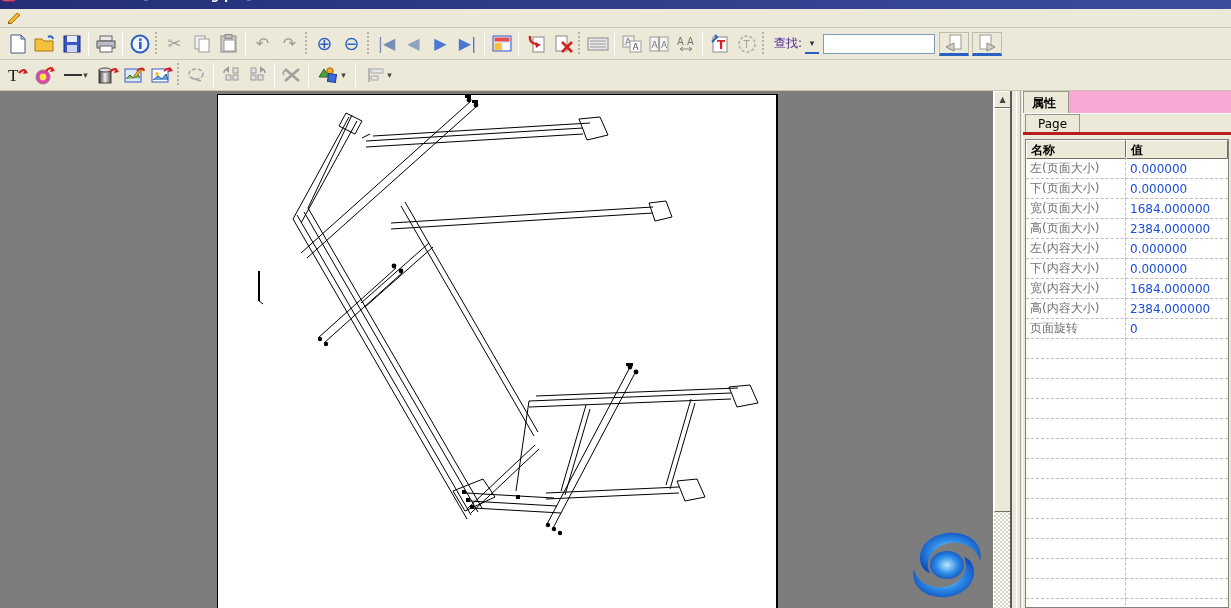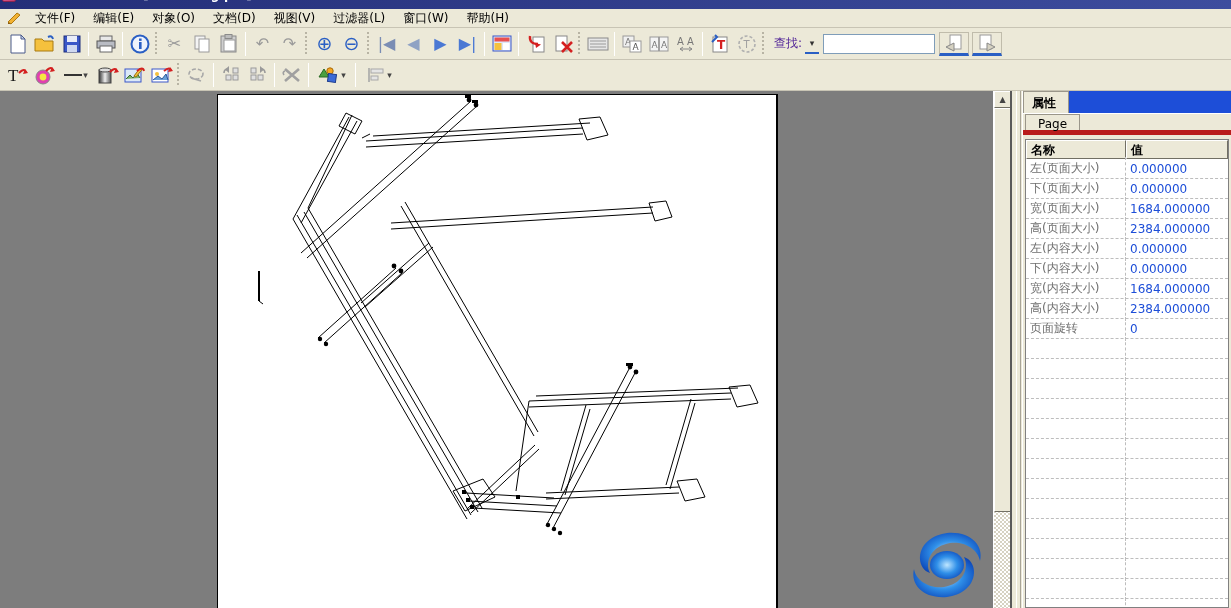--- a/index.html
+++ b/index.html
@@ -111,23 +111,6 @@
     <path d="M2 11 L5 13 L2 13 Z" fill="#8a5a08"></path>
   </svg>
 
-  <span style="display:flex;">
-    <span class="menu-item">文件(F)</span>
-
-    <span class="menu-item">编辑(E)</span>
-
-    <span class="menu-item">对象(O)</span>
-
-    <span class="menu-item">文档(D)</span>
-
-    <span class="menu-item">视图(V)</span>
-
-    <span class="menu-item">过滤器(L)</span>
-
-    <span class="menu-item">窗口(W)</span>
-
-    <span class="menu-item">帮助(H)</span>
-  </span>
 </div>
 
 <div class="toolbar row1">

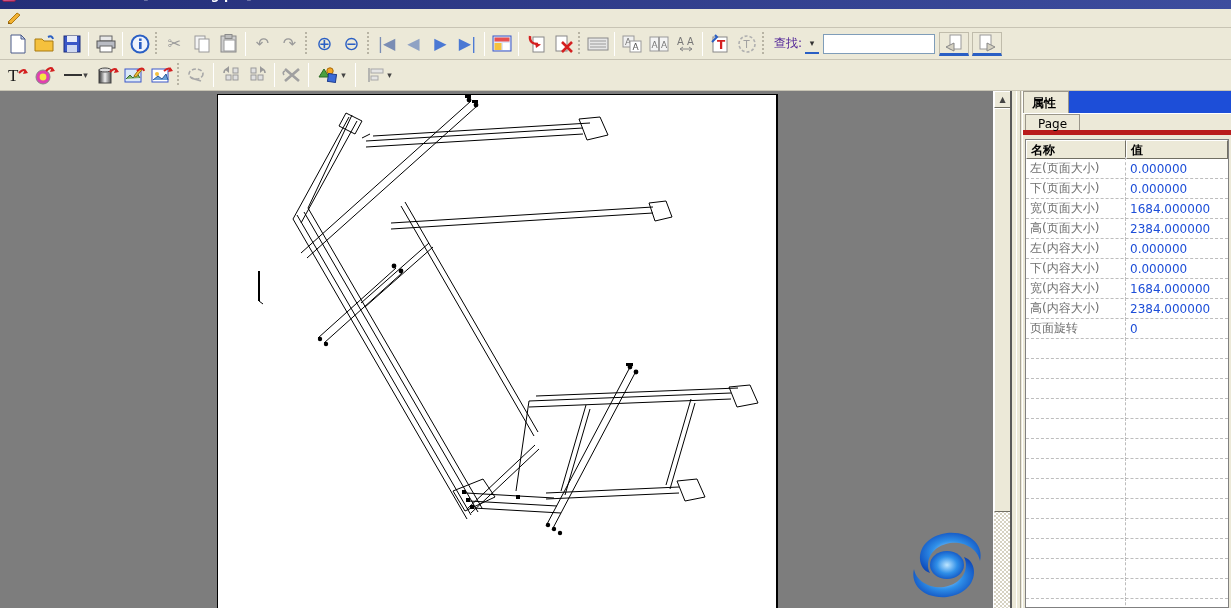--- a/index.html
+++ b/index.html
@@ -70,7 +70,7 @@
   
   .props { width:209px; background:#ece9d8; display:flex; flex-direction:column;
     border-left:1px solid #fff; }
-  .props-tabstrip { height:23px; background:#1d4ed8; border-bottom:1px solid #fff; display:flex; }
+  .props-tabstrip { height:23px; background:#f9a8d4; border-bottom:1px solid #fff; display:flex; }
   .props-tab { padding:3px 12px 2px 8px; background:#ece9d8; border:1px solid #9a968a;
     border-bottom:none; font-weight:bold; color:#000; }
   .page-tabstrip { height:21px; display:flex; padding-left:2px; border-bottom:5px solid #b91c1c; }

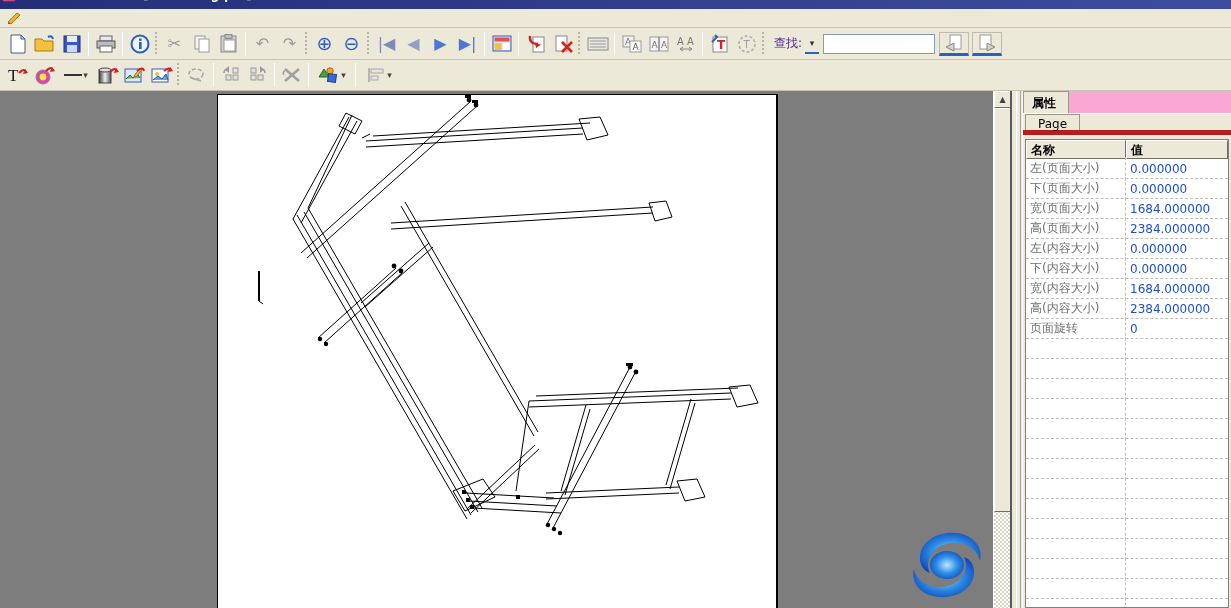--- a/index.html
+++ b/index.html
@@ -73,7 +73,7 @@
   .props-tabstrip { height:23px; background:#f9a8d4; border-bottom:1px solid #fff; display:flex; }
   .props-tab { padding:3px 12px 2px 8px; background:#ece9d8; border:1px solid #9a968a;
     border-bottom:none; font-weight:bold; color:#000; }
-  .page-tabstrip { height:21px; display:flex; padding-left:2px; border-bottom:5px solid #b91c1c; }
+  .page-tabstrip { height:21px; display:flex; padding-left:2px; border-bottom:3px solid #b91c1c; }
   .page-tab { padding:2px 12px; background:#ece9d8; border:1px solid #9a968a; border-bottom:none;
     color:#000; }
   .props-table { flex:1; background:#fff; border:1px solid #808080; margin:4px 2px 0 2px;

